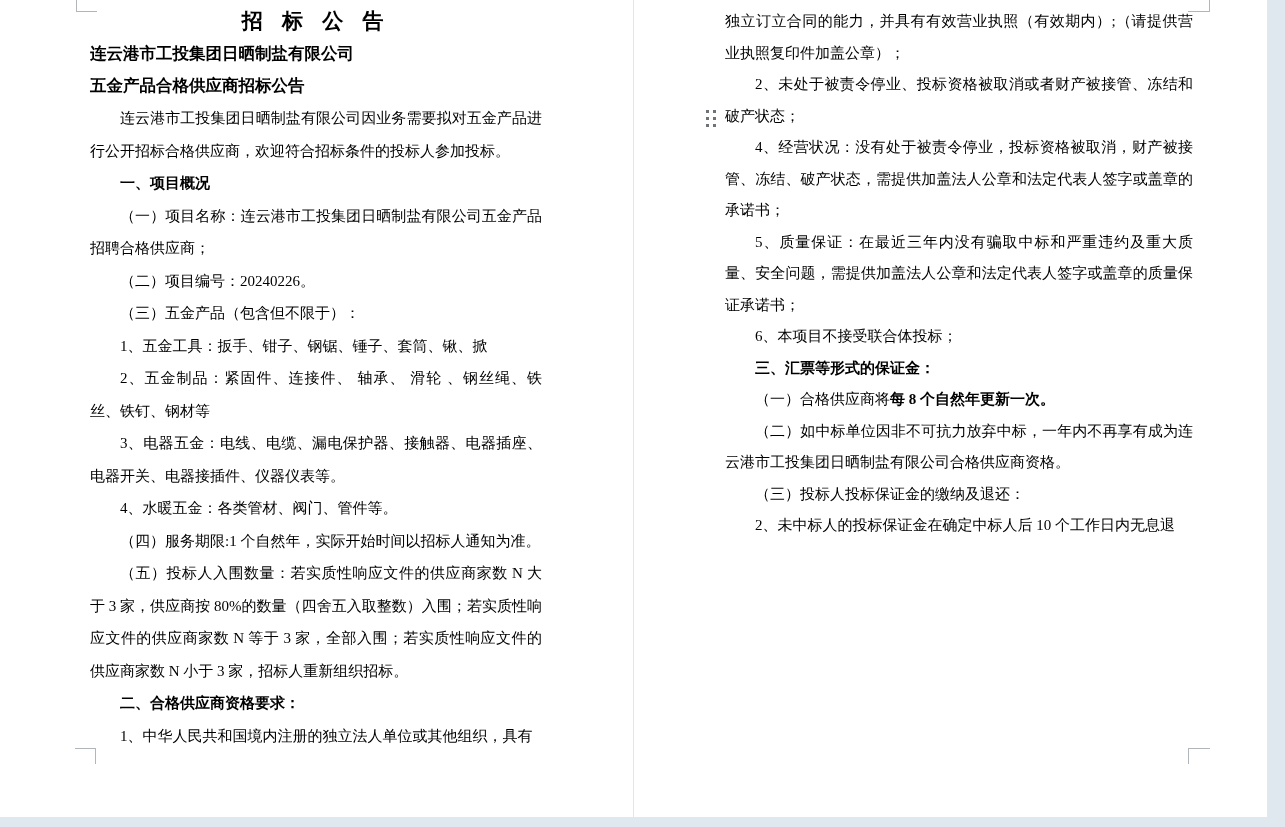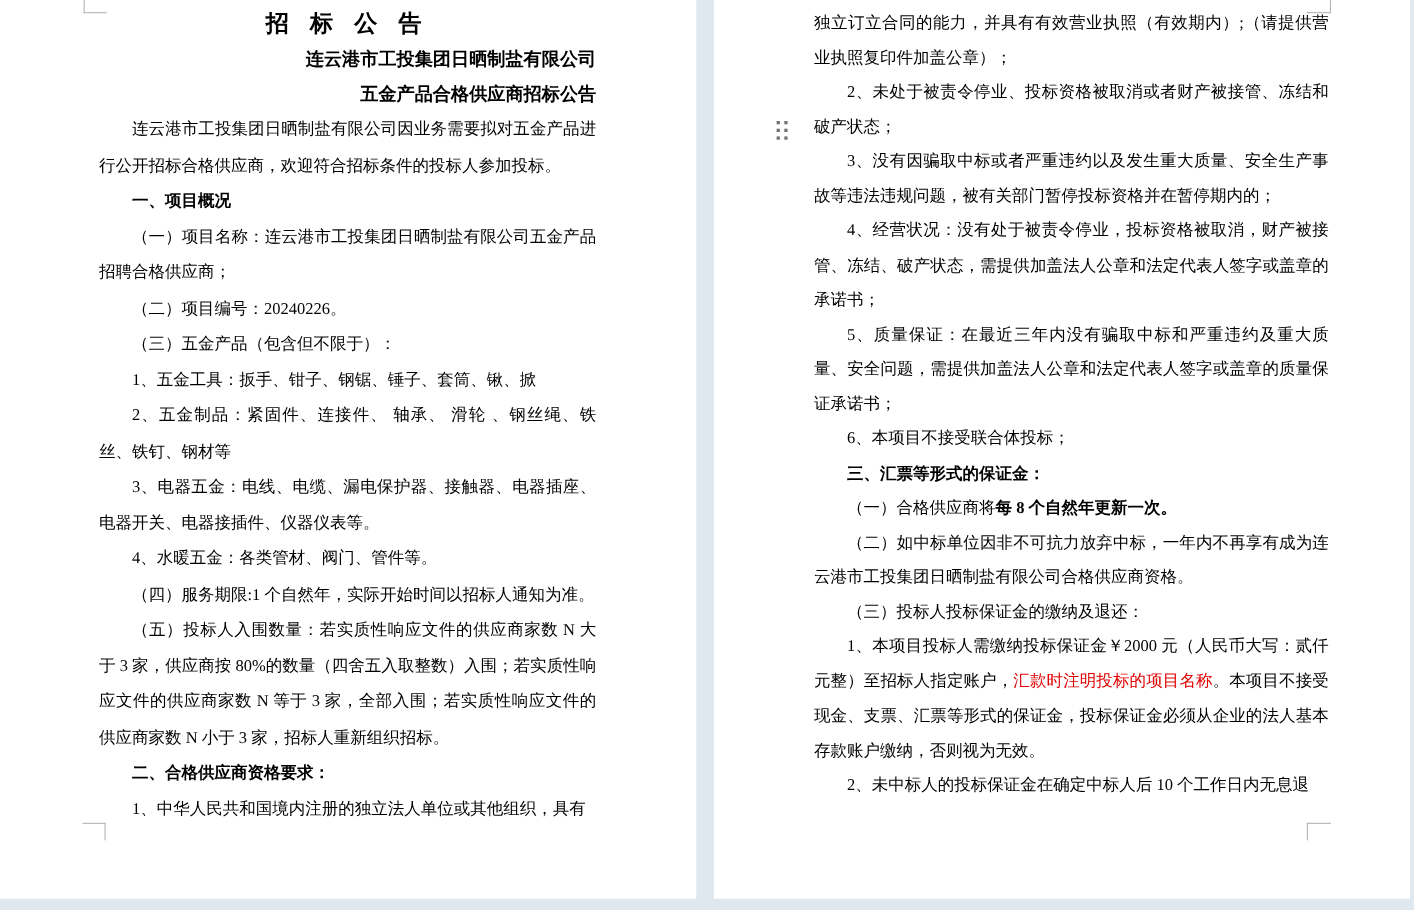--- a/index.html
+++ b/index.html
@@ -13,7 +13,7 @@
     position:absolute;top:0;height:817px;width:633px;background:#ffffff;
   }
   #page1{left:0;}
-  #page2{left:649px;}
+  #page2{left:634px;}
   .content{
     position:absolute;top:0;left:0;right:0;
     font-size:15px;

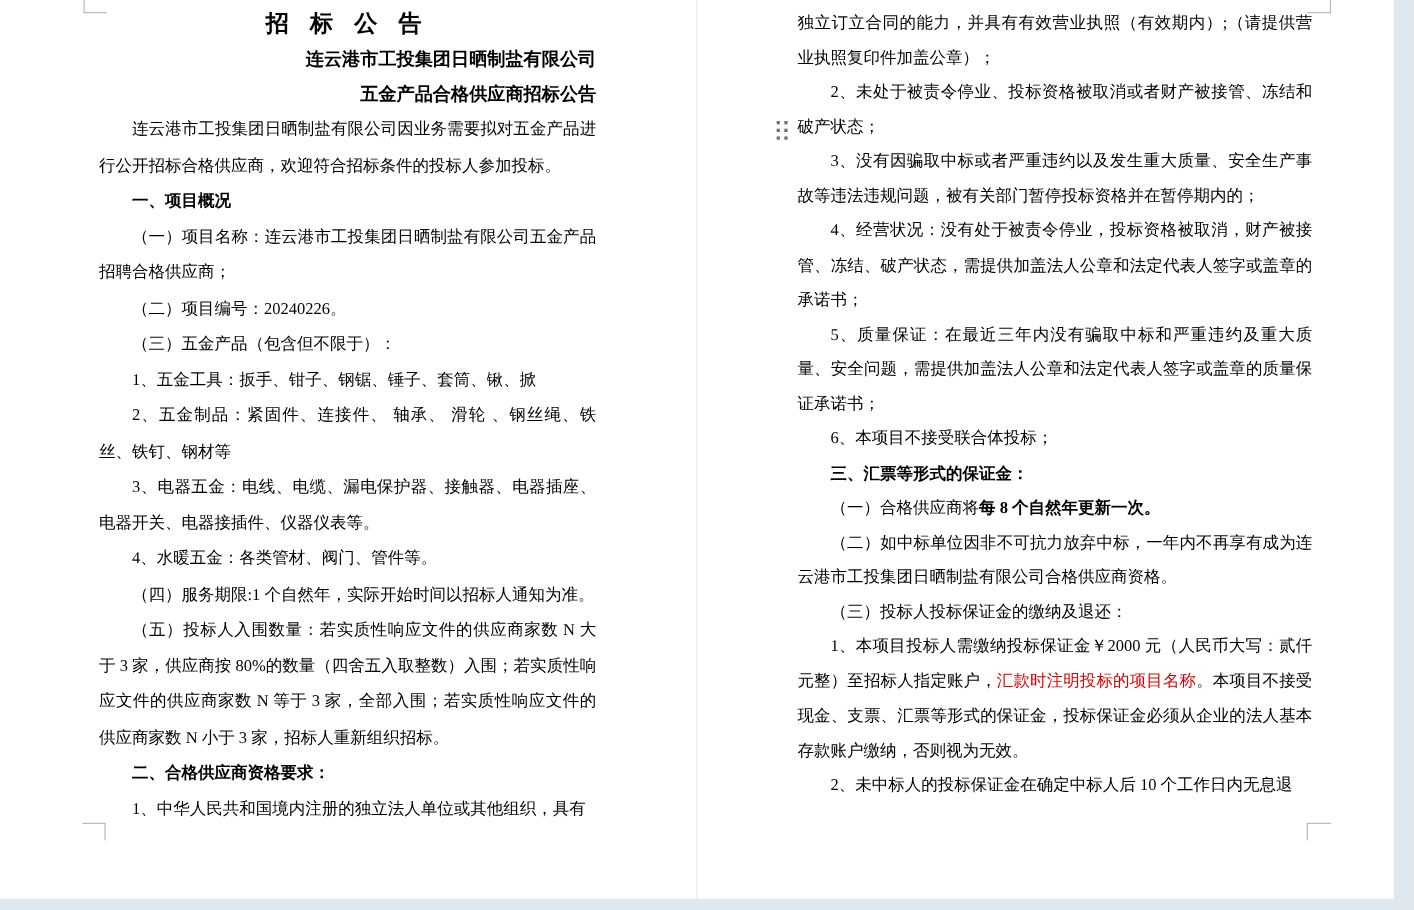--- a/index.html
+++ b/index.html
@@ -25,7 +25,7 @@
     letter-spacing:7px;line-height:34px;margin:0;white-space:nowrap;
   }
   .doc-subtitle{
-    font-size:16.5px;font-weight:bold;text-align:right;line-height:32px;margin:0;
+    font-size:16.5px;font-weight:bold;text-align:left;line-height:32px;margin:0;
   }
   .doc-p{
     margin:0;text-align:justify;text-indent:2em;

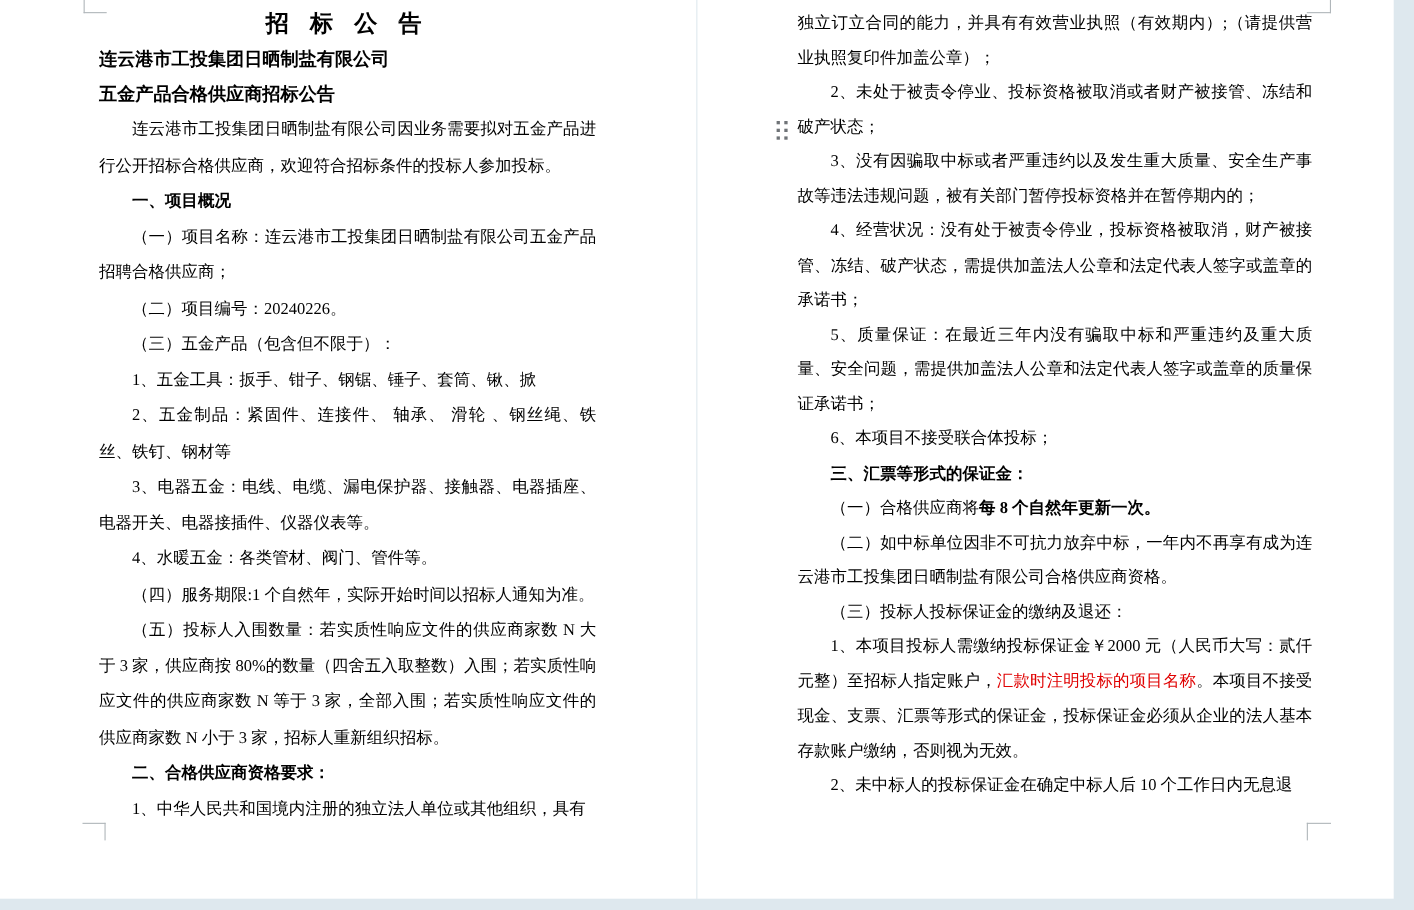--- a/index.html
+++ b/index.html
@@ -75,7 +75,6 @@
   <div class="content">
       <p class="doc-p no-indent"><span class="">独立订立合同的能力，并具有有效营业执照（有效期内）;（请提供营业执照复印件加盖公章）；</span></p>
       <p class="doc-p"><span class="">2、未处于被责令停业、投标资格被取消或者财产被接管、冻结和破产状态；</span></p>
-      <p class="doc-p"><span class="">3、没有因骗取中标或者严重违约以及发生重大质量、安全生产事故等违法违规问题，被有关部门暂停投标资格并在暂停期内的；</span></p>
       <p class="doc-p"><span class="">4、经营状况：没有处于被责令停业，投标资格被取消，财产被接管、冻结、破产状态，需提供加盖法人公章和法定代表人签字或盖章的承诺书；</span></p>
       <p class="doc-p"><span class="">5、质量保证：在最近三年内没有骗取中标和严重违约及重大质量、安全问题，需提供加盖法人公章和法定代表人签字或盖章的质量保证承诺书；</span></p>
       <p class="doc-p"><span class="">6、本项目不接受联合体投标；</span></p>

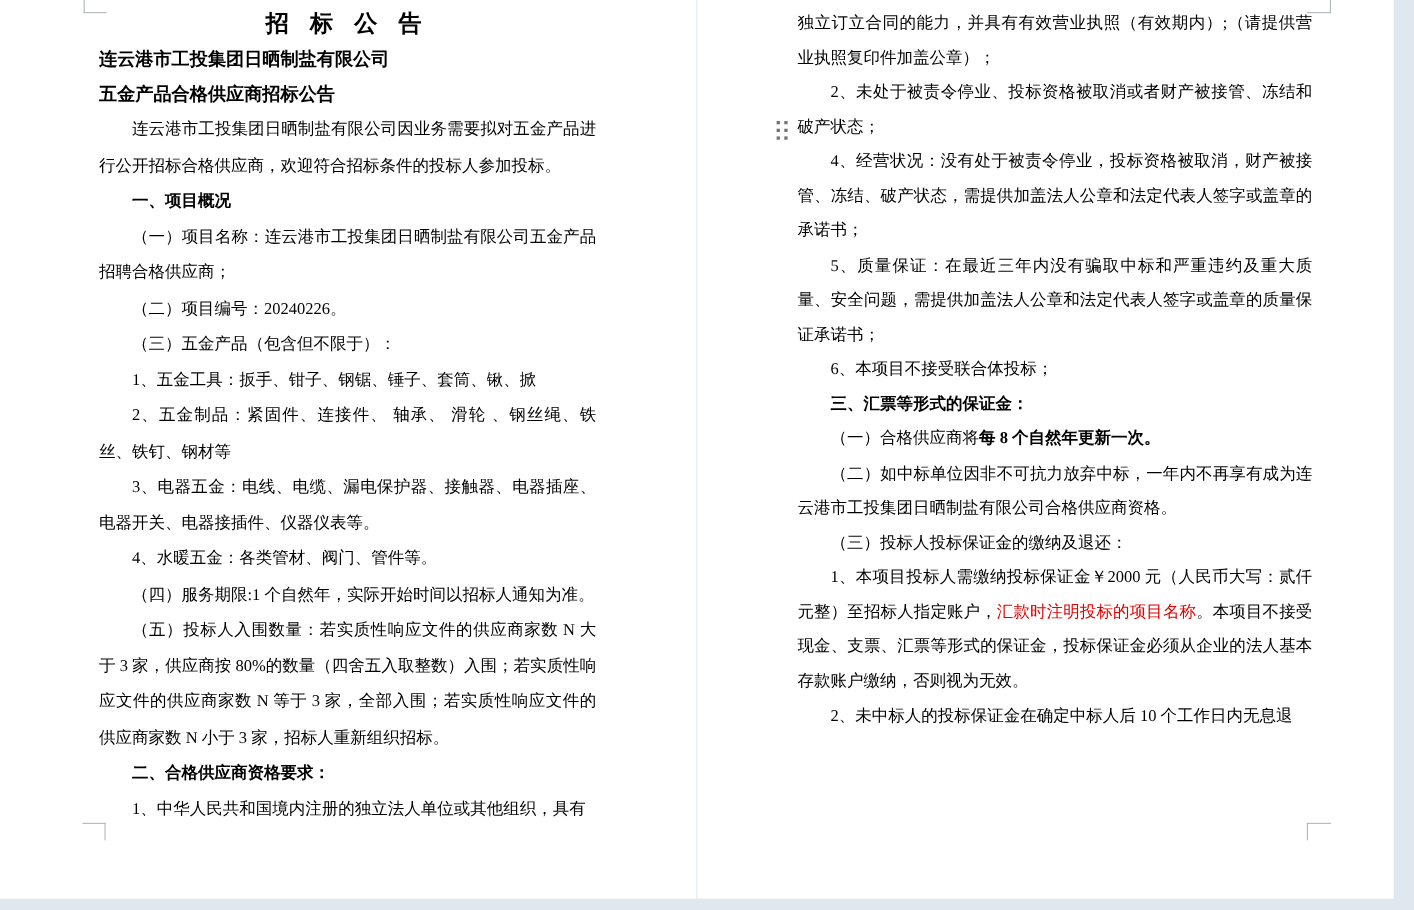--- a/index.html
+++ b/index.html
@@ -82,7 +82,6 @@
       <p class="doc-p"><span class="">（一）合格供应商将</span><span class="bold ">每 8 个自然年更新一次。</span></p>
       <p class="doc-p"><span class="">（二）如中标单位因非不可抗力放弃中标，一年内不再享有成为连云港市工投集团日晒制盐有限公司合格供应商资格。</span></p>
       <p class="doc-p"><span class="">（三）投标人投标保证金的缴纳及退还：</span></p>
-      <p class="doc-p"><span class="">1、本项目投标人需缴纳投标保证金￥2000 元（人民币大写：贰仟元整）至招标人指定账户，</span><span class="red">汇款时注明投标的项目名称</span><span class="">。本项目不接受现金、支票、汇票等形式的保证金，投标保证金必须从企业的法人基本存款账户缴纳，否则视为无效。</span></p>
       <p class="doc-p"><span class="">2、未中标人的投标保证金在确定中标人后 10 个工作日内无息退</span></p>
     </div>
 </div>

